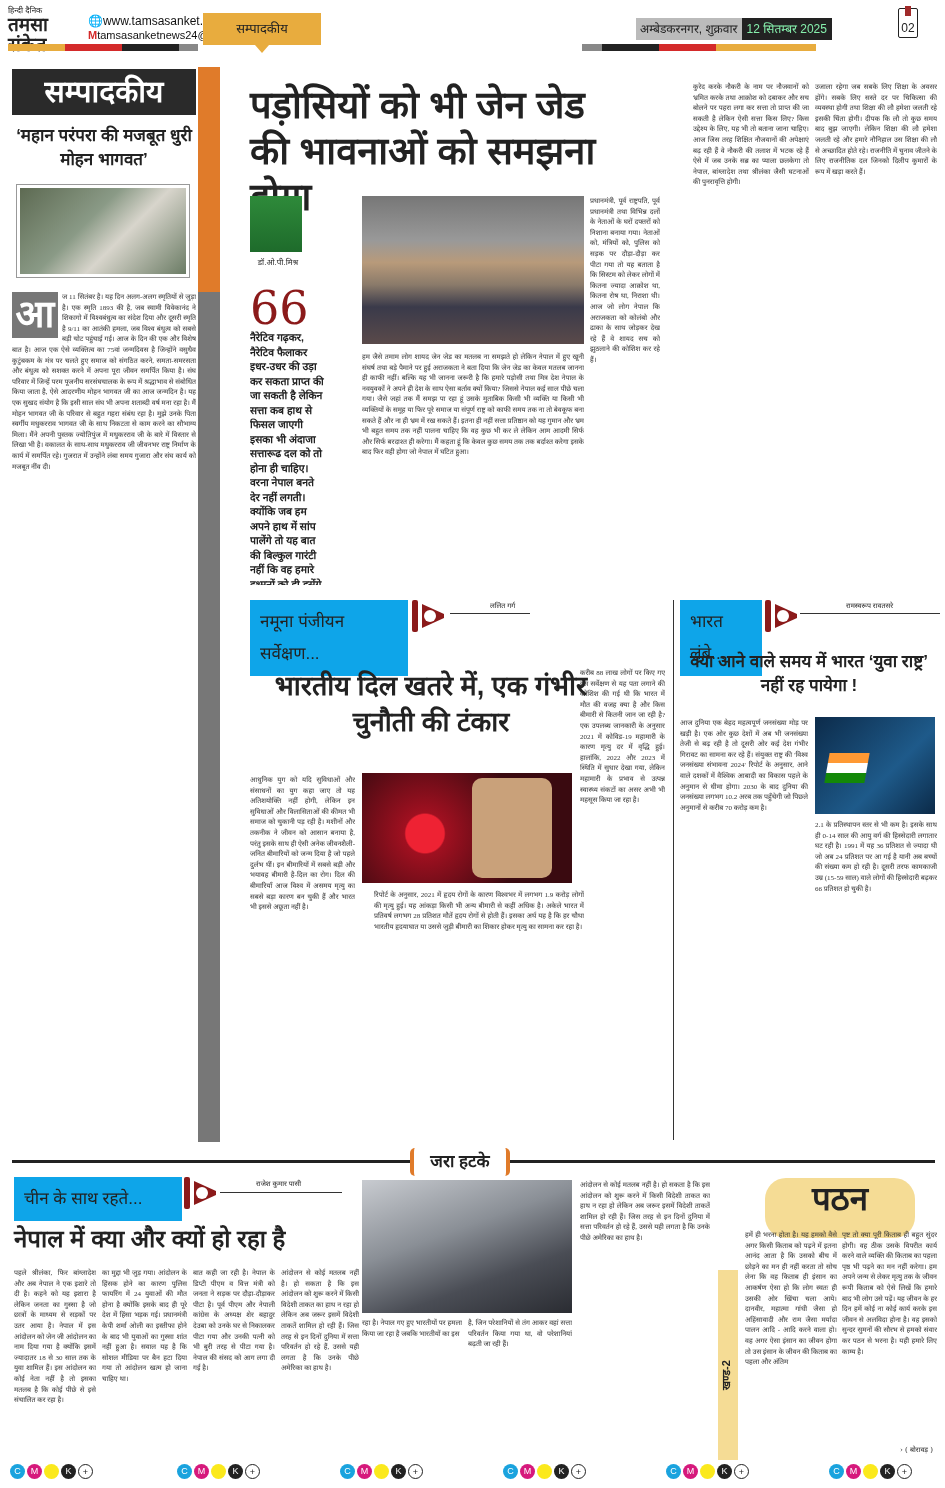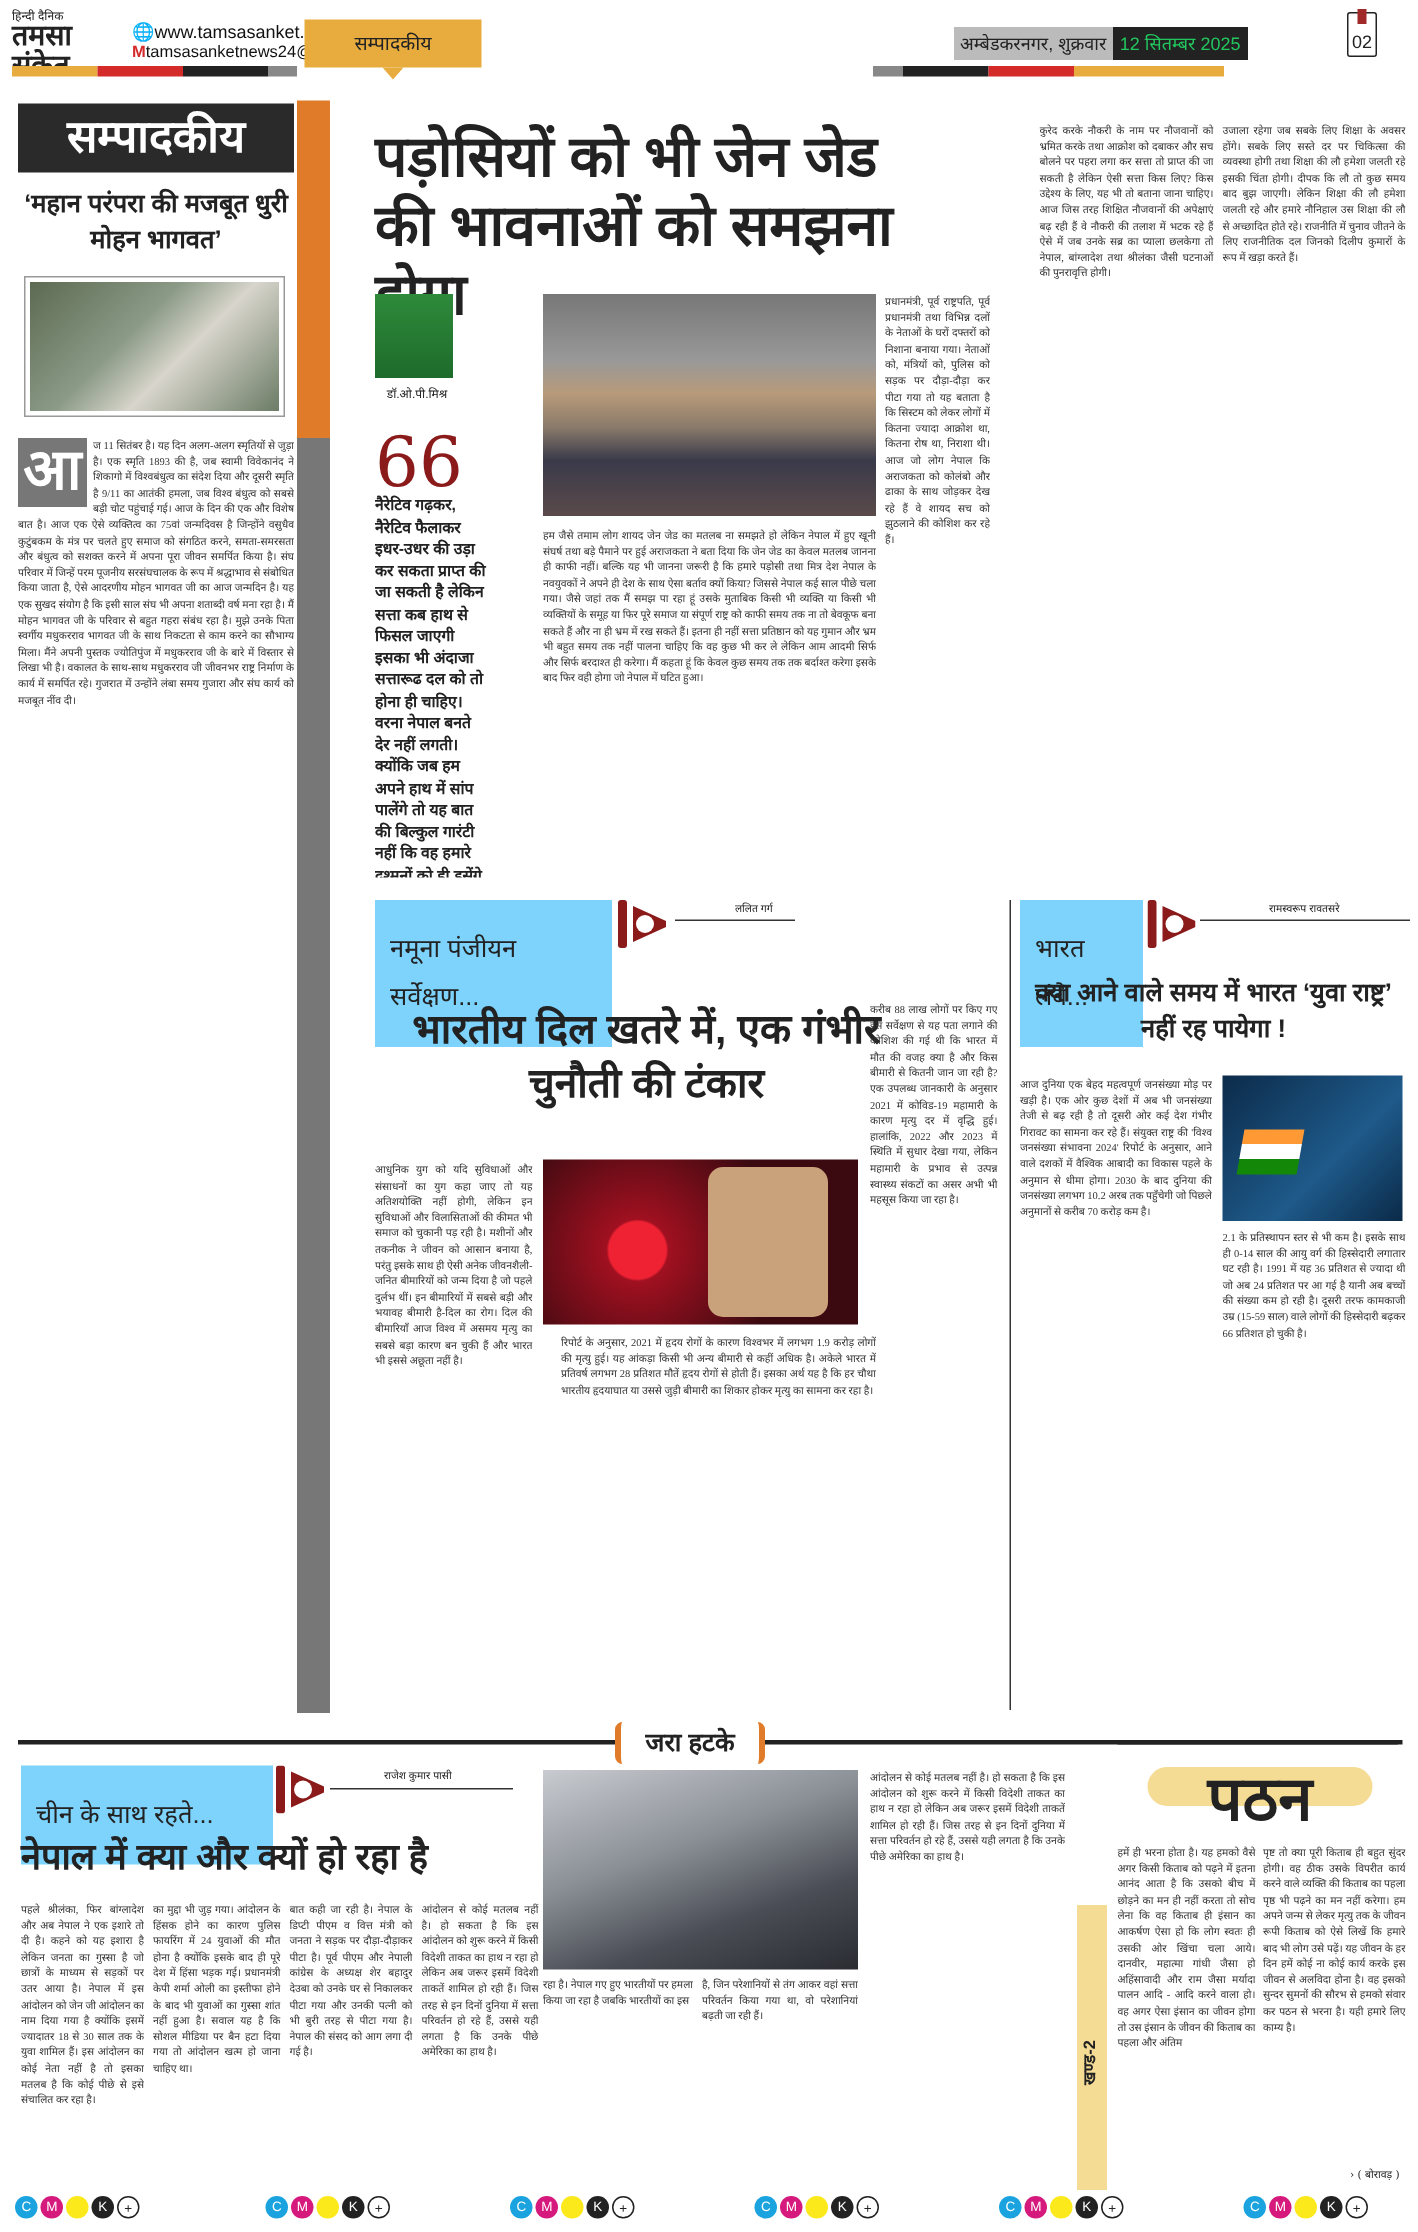--- a/index.html
+++ b/index.html
@@ -17,7 +17,7 @@
 .section-tab:after{content:"";position:absolute;left:52px;bottom:-8px;border-left:7px solid transparent;border-right:7px solid transparent;border-top:8px solid #e8ac3e}
 .dateline{left:355px;top:18px;height:22px;display:flex;font-family:"Liberation Sans",sans-serif;font-size:12px;line-height:22px}
 .dateline .loc{background:#bbb;color:#222;padding:0 4px}
-.dateline .date{background:#222;color:#22c55e;padding:0 5px}
+.dateline .date{background:#222;color:#86efac;padding:0 5px}
 .pageno{left:898px;top:8px;width:20px;height:30px;border:1.5px solid #222;border-radius:2px;font-family:"Liberation Sans",sans-serif;font-size:12px;text-align:center;padding-top:12px}
 .pageno:before{content:"";position:absolute;left:6px;top:-3px;width:6px;height:10px;background:#a02a2a}
 .sampadakiya-box{left:12px;top:69px;width:184px;height:46px;background:#2a2a2a;color:#fff;font-family:"Liberation Sans",sans-serif;font-weight:bold;font-size:30px;text-align:center;line-height:46px}

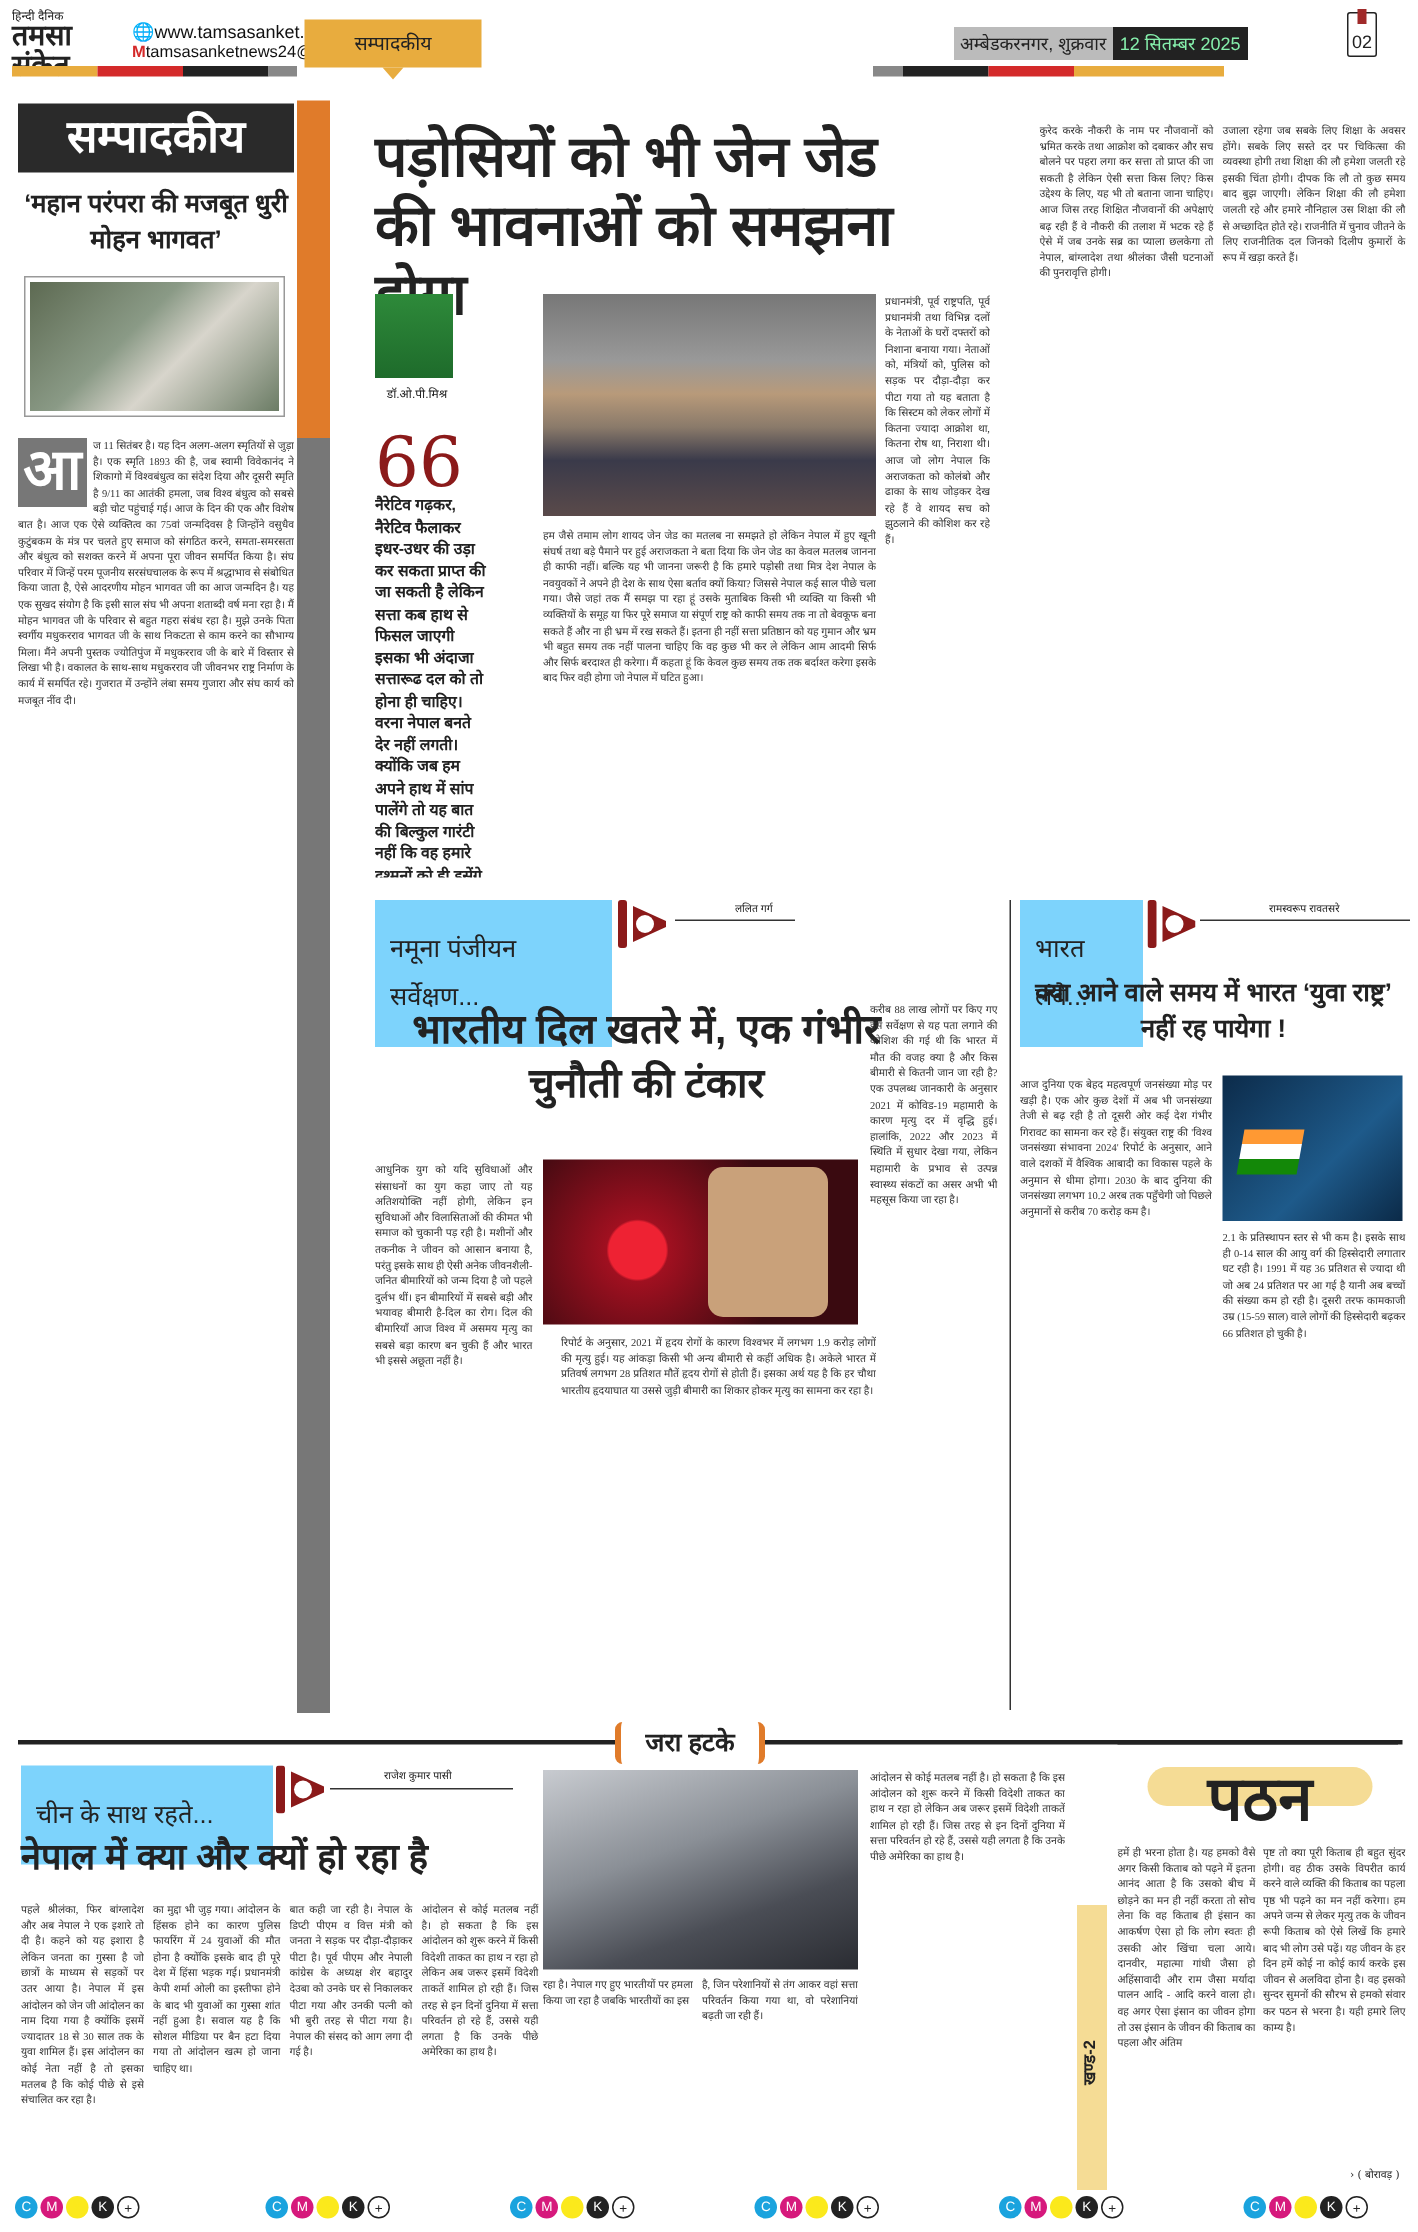--- a/index.html
+++ b/index.html
@@ -30,7 +30,7 @@
 .quote-mark{left:250px;top:285px;font-size:46px;color:#8b1a1a;font-family:"DejaVu Serif",serif;line-height:46px}
 .pull-quote{left:250px;top:330px;width:75px;font-family:"Liberation Sans",sans-serif;font-weight:bold;font-size:10.5px;line-height:14.5px;color:#222}
 .nepal-photo{left:362px;top:196px;width:222px;height:148px;background:linear-gradient(#777 0,#999 30%,#b89a7a 45%,#8a7a6a 60%,#3a3a4a 75%,#5a4a4a);}
-.kicker{background:#7dd3fc;font-family:"Liberation Sans",sans-serif;font-size:17px;line-height:32px;padding:17px 10px;color:#222}
+.kicker{background:#0ea5e9;font-family:"Liberation Sans",sans-serif;font-size:17px;line-height:32px;padding:6px 10px;color:#222}
 .pen{width:32px;height:32px}
 .rule{height:1px;background:#333}
 .story-title{font-family:"Liberation Sans",sans-serif;font-weight:bold;color:#222}

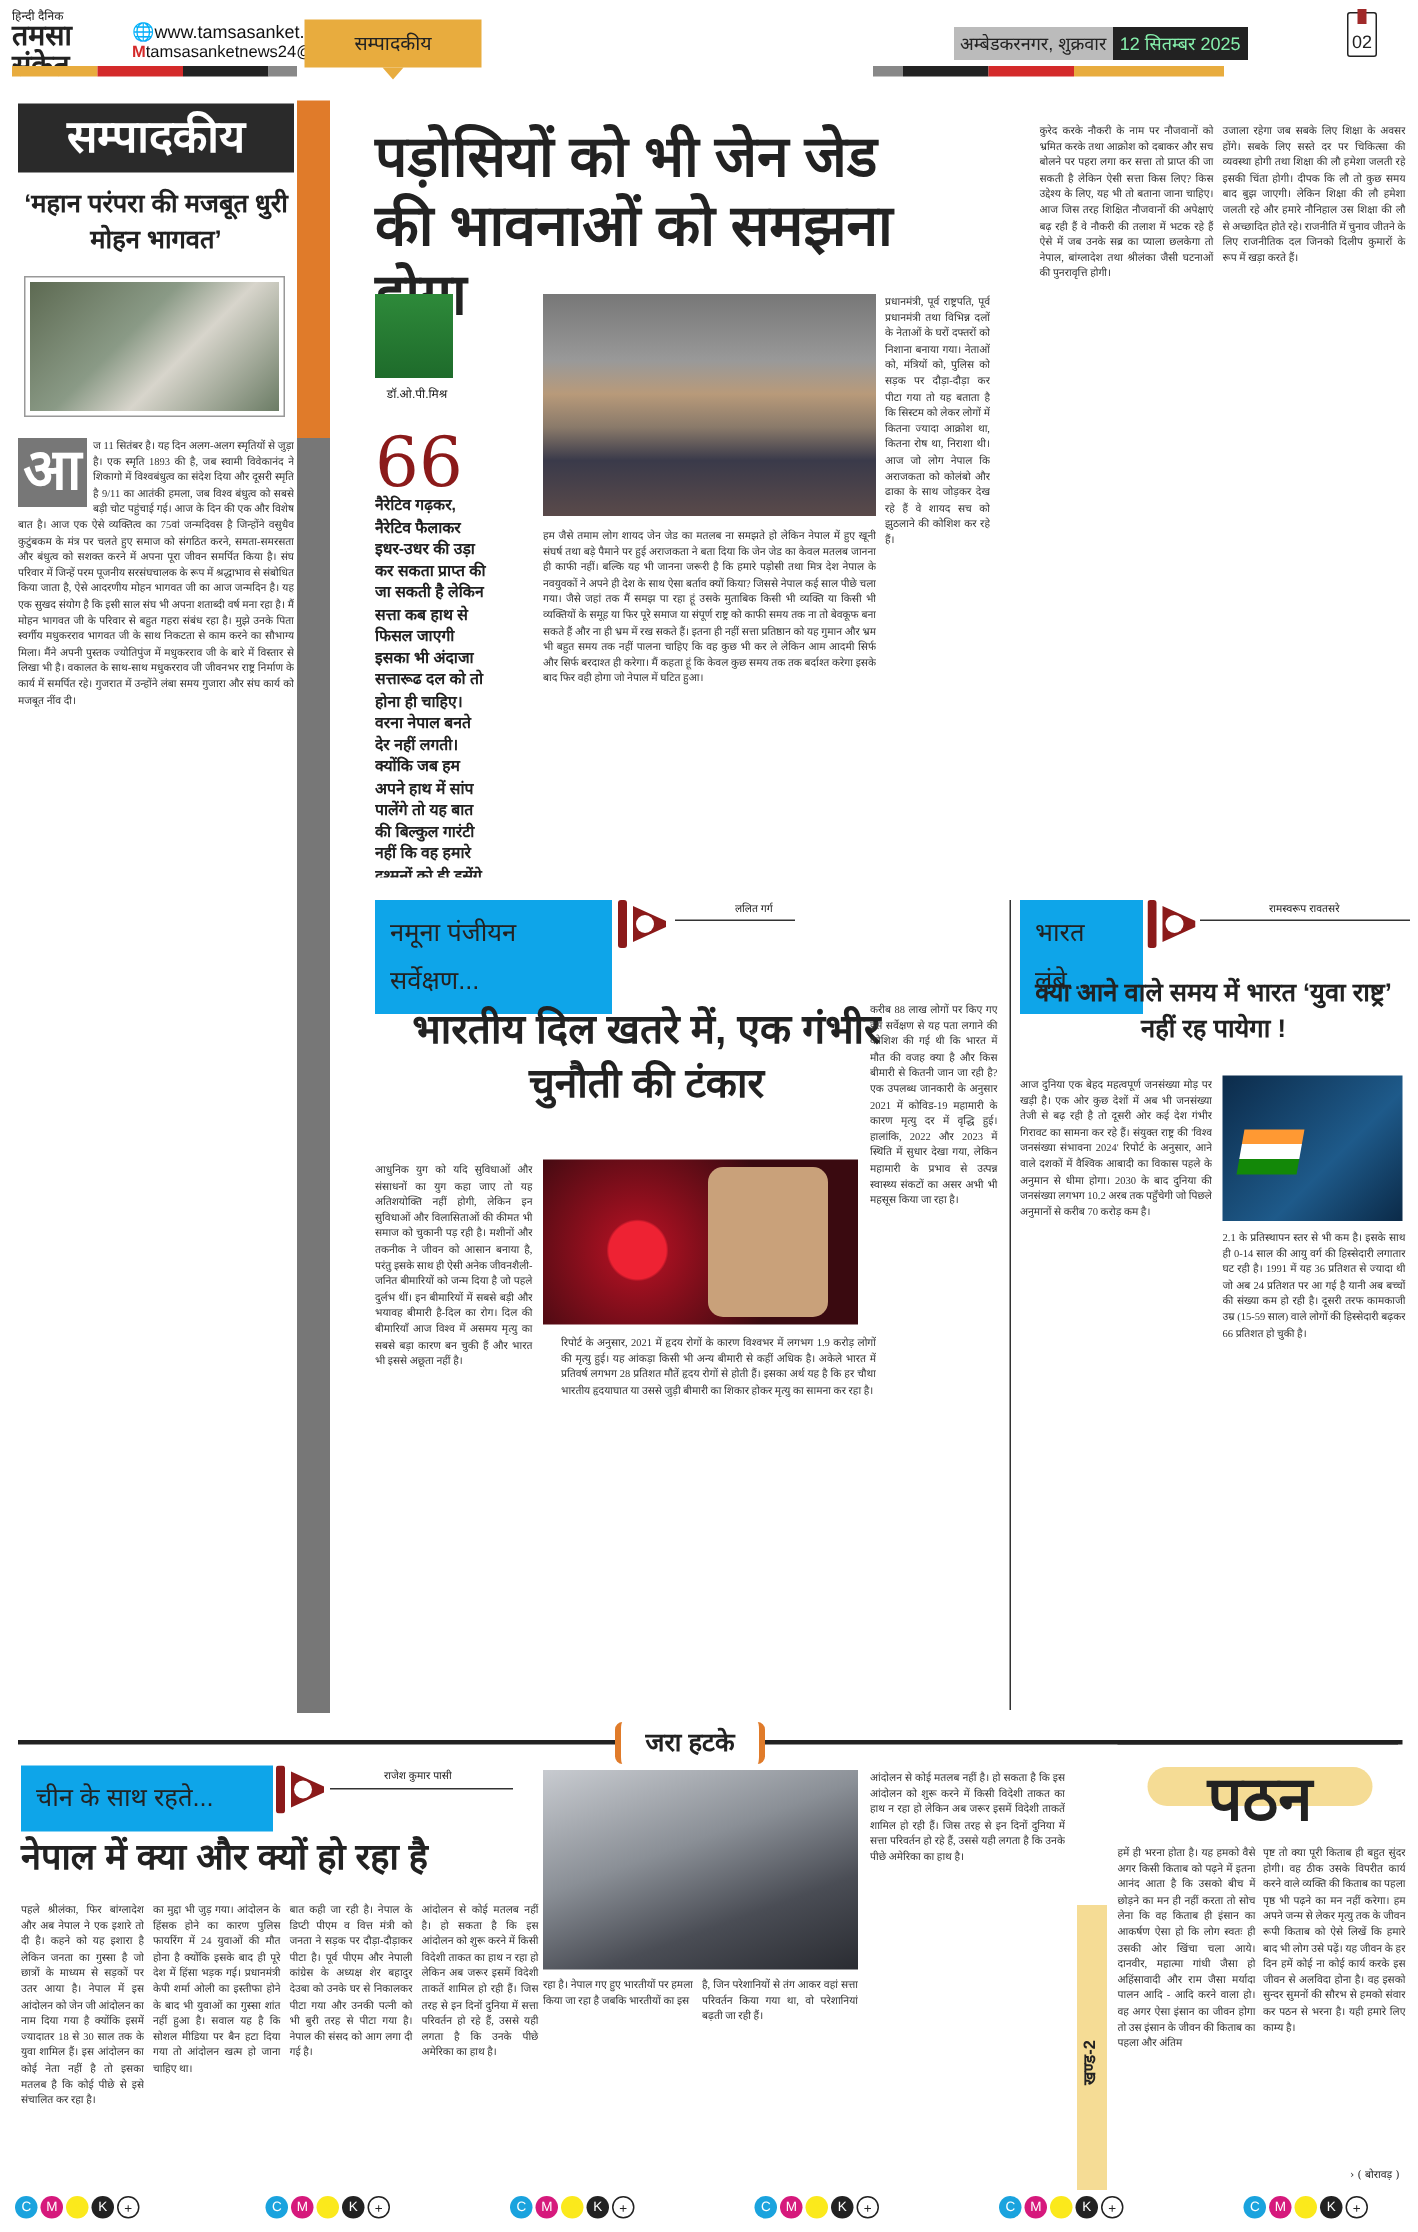--- a/index.html
+++ b/index.html
@@ -41,7 +41,7 @@
 .zara-line{left:12px;top:1160px;width:920px;height:3px;background:#222}
 .zara-box{left:410px;top:1148px;width:100px;height:28px;background:#fff;border-left:4px solid #e07b2a;border-right:4px solid #e07b2a;border-radius:5px;text-align:center;font-family:"Liberation Sans",sans-serif;font-weight:bold;font-size:17px;line-height:28px}
 .nepal2-photo{left:362px;top:1180px;width:210px;height:133px;background:linear-gradient(160deg,#c8cbd0,#8a8f96 40%,#4a4d55 70%,#2a2c32);}
-.pathan{left:765px;top:1178px;width:150px;height:26px;background:#f5dc95;border-radius:21px;text-align:center;font-family:"Liberation Sans",sans-serif;font-weight:bold;font-size:41px;line-height:42px;color:#222}
+.pathan{left:765px;top:1178px;width:150px;height:60px;background:#f5dc95;border-radius:21px;text-align:center;font-family:"Liberation Sans",sans-serif;font-weight:bold;font-size:33px;line-height:42px;color:#222}
 .khand{left:718px;top:1270px;width:20px;height:190px;background:#f5dc95}
 .khand span{position:absolute;left:0;top:120px;transform:rotate(-90deg);transform-origin:left top;font-family:"Liberation Sans",sans-serif;font-weight:bold;font-size:11px;white-space:nowrap}
 .reg{position:absolute;top:1464px;display:flex;gap:2px}

